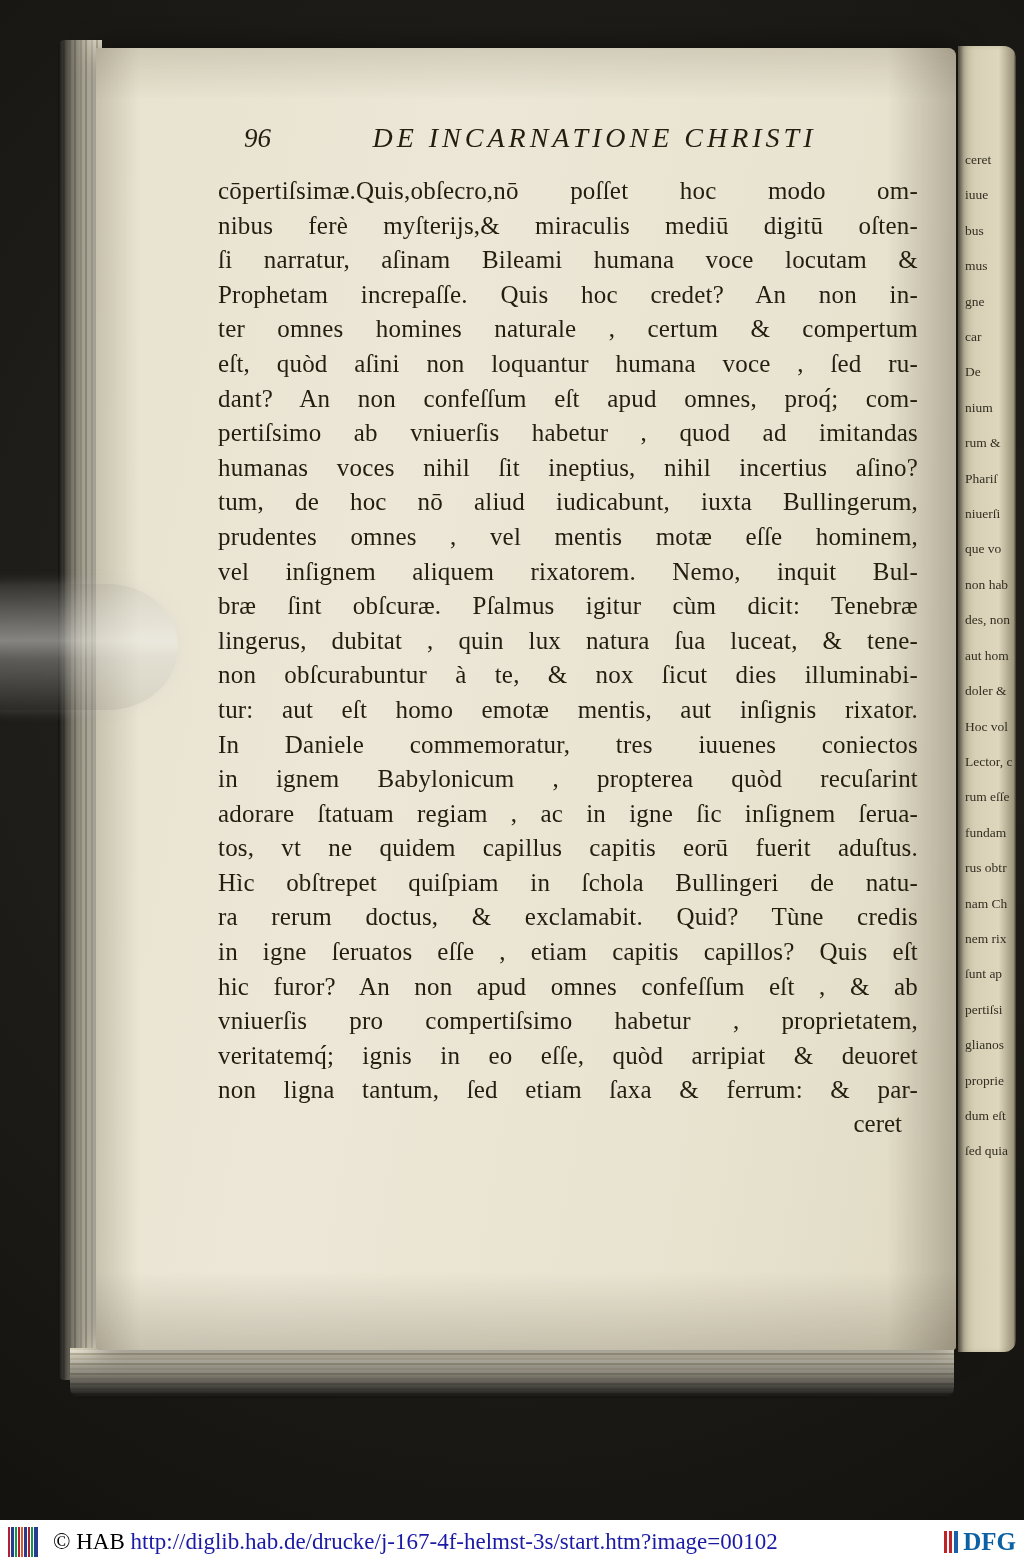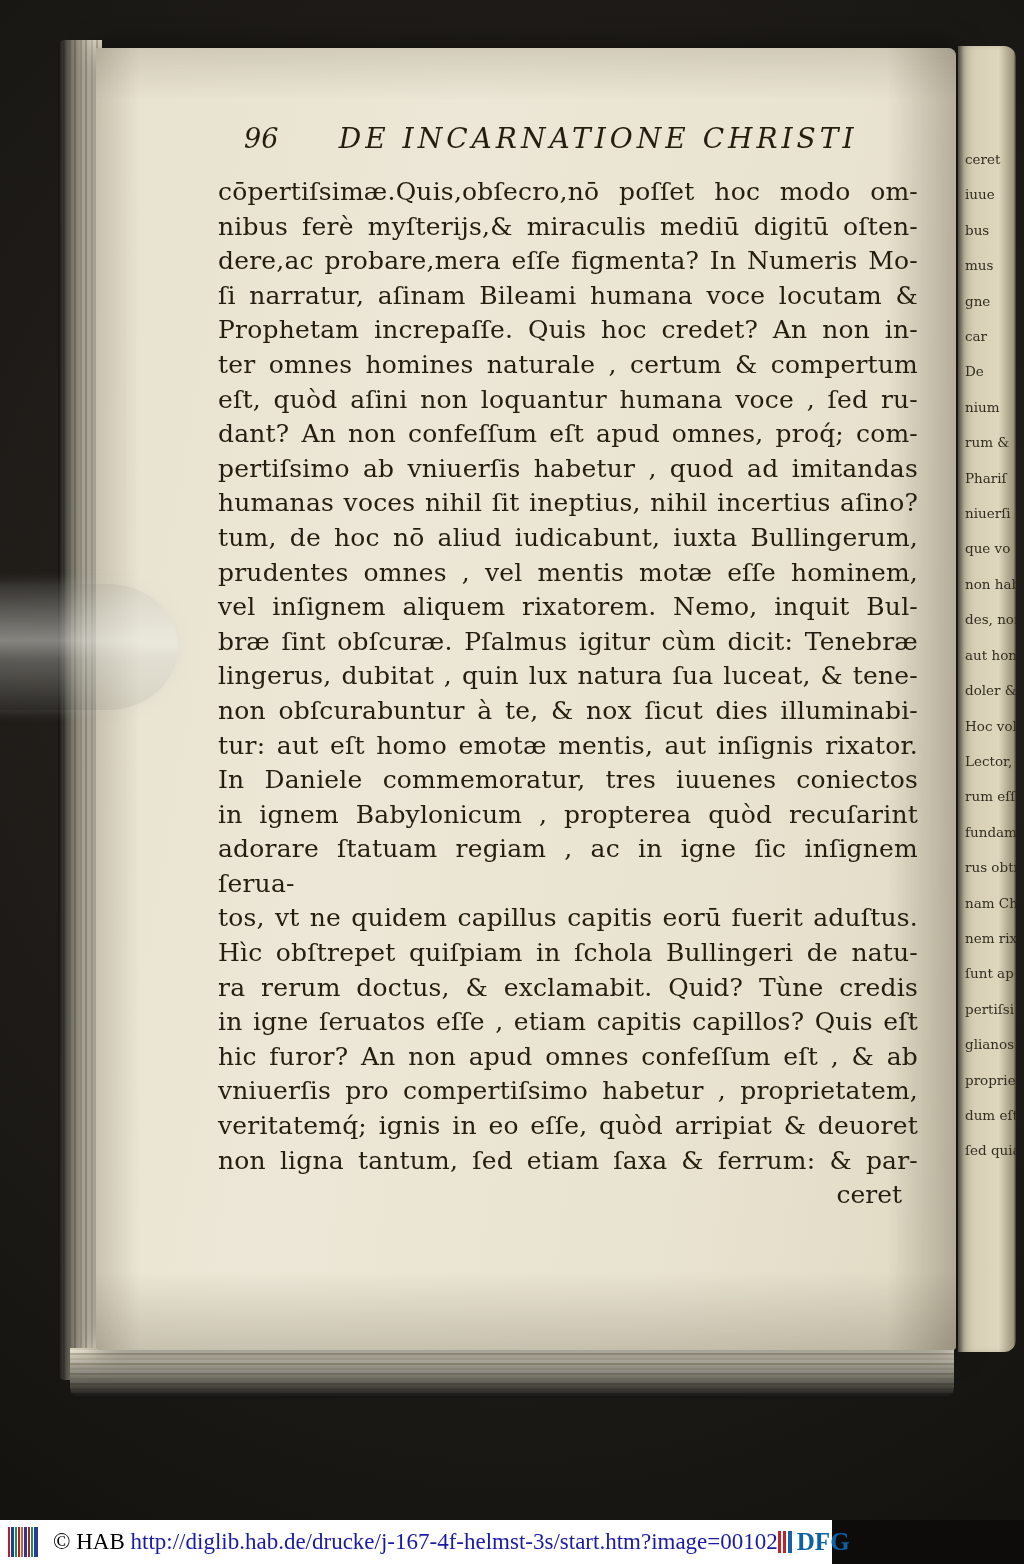--- a/index.html
+++ b/index.html
@@ -8,7 +8,7 @@
 
   
   .scan { position:absolute; left:0; top:0; width:1024px; height:1520px;
-    background: radial-gradient(130% 95% at 50% 42%, #2b2823 0%, #1a1814 55%, #0a0908 100%); }
+    background: radial-gradient(130% 95% at 50% 42%, #2b2823 0%, #1a1814 55%, #0a0908 100%); font-family: Liberation Serif, serif; }
 
   
   .stack-left { position:absolute; left:58px; top:40px; width:44px; height:1340px;

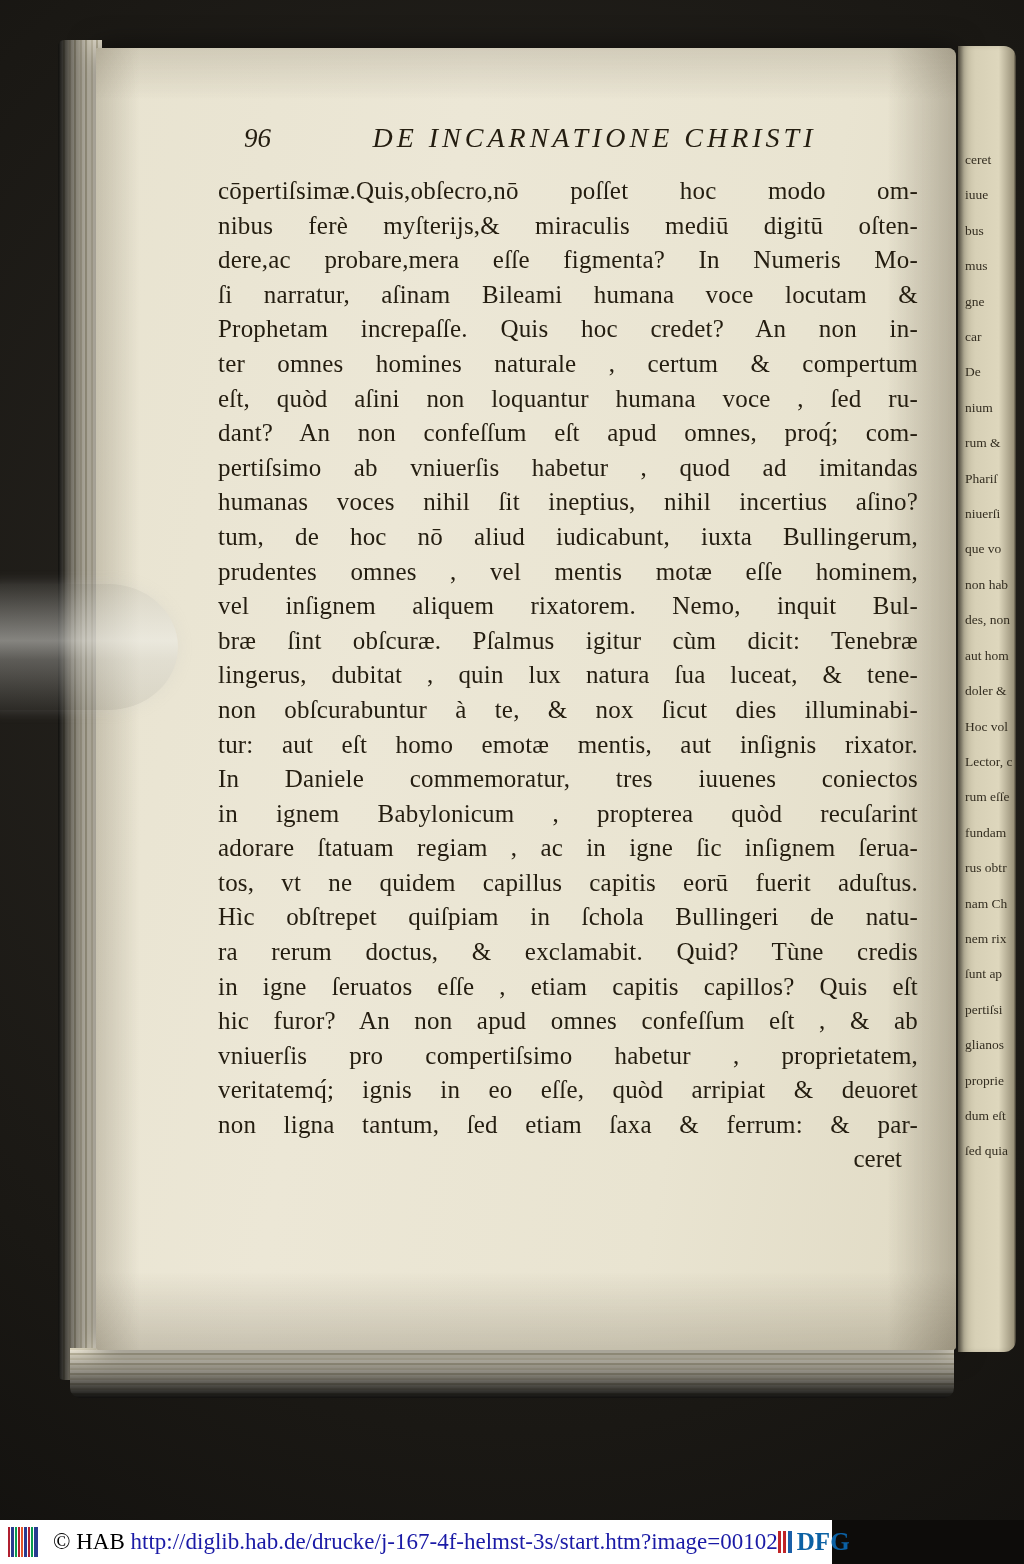--- a/index.html
+++ b/index.html
@@ -85,7 +85,6 @@
 
       <div class="line">cōpertiſsimæ.Quis,obſecro,nō poſſet hoc modo om-</div>
           <div class="line">nibus ferè myſterijs,&amp; miraculis mediū digitū oſten-</div>
-          <div class="line">dere,ac probare,mera eſſe figmenta? In Numeris Mo-</div>
           <div class="line">ſi narratur, aſinam Bileami humana voce locutam &amp;</div>
           <div class="line">Prophetam increpaſſe. Quis hoc credet? An non in-</div>
           <div class="line">ter omnes homines naturale , certum &amp; compertum</div>

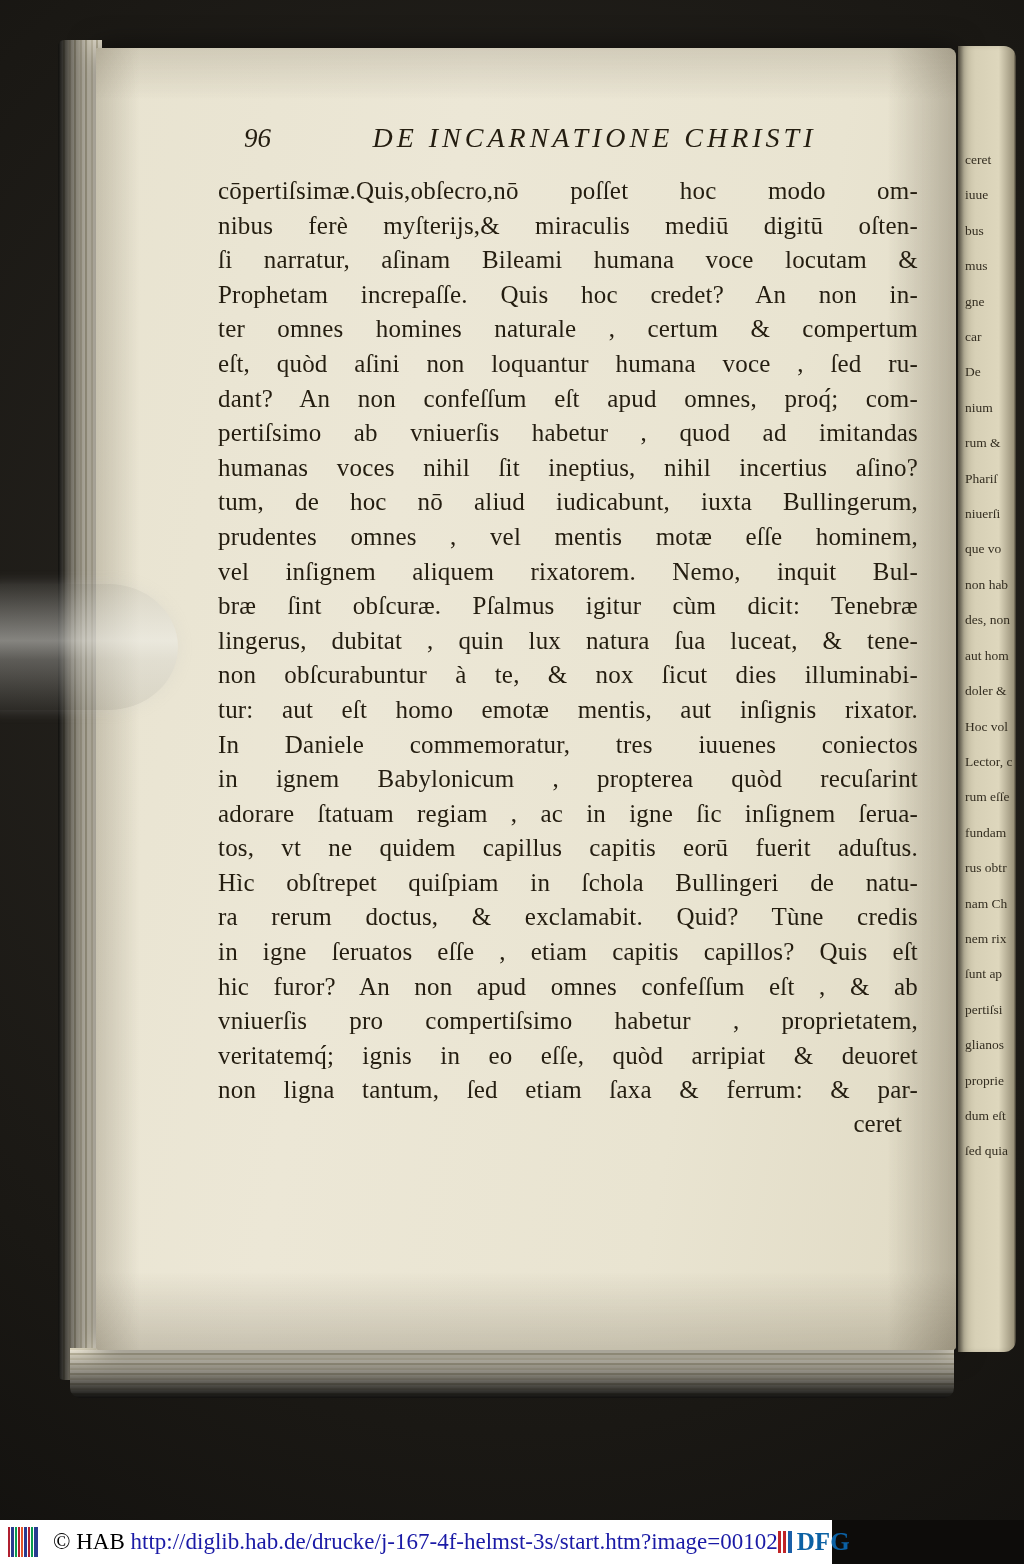--- a/index.html
+++ b/index.html
@@ -53,7 +53,7 @@
     box-shadow: 0 0 14px rgba(200,200,195,0.25); }
 
   
-  .footer { position:absolute; left:0; bottom:0; width:832px; height:44px;
+  .footer { position:absolute; left:0; bottom:0; width:1024px; height:44px;
     background:var(--footer-bg,#ffffff); display:flex; align-items:center;
     font-family:"Liberation Serif", serif; }
   .hab-logo { width:30px; height:30px; margin-left:8px; flex:0 0 auto;

